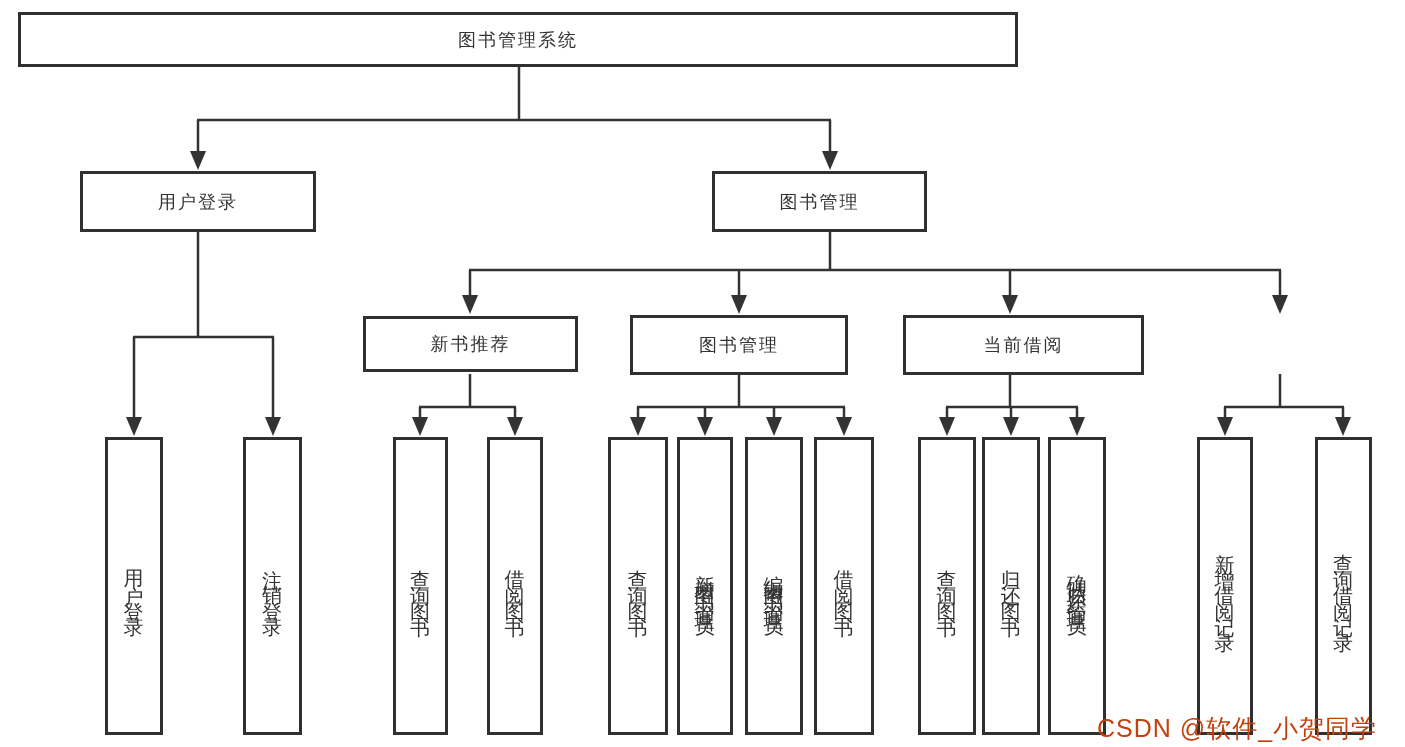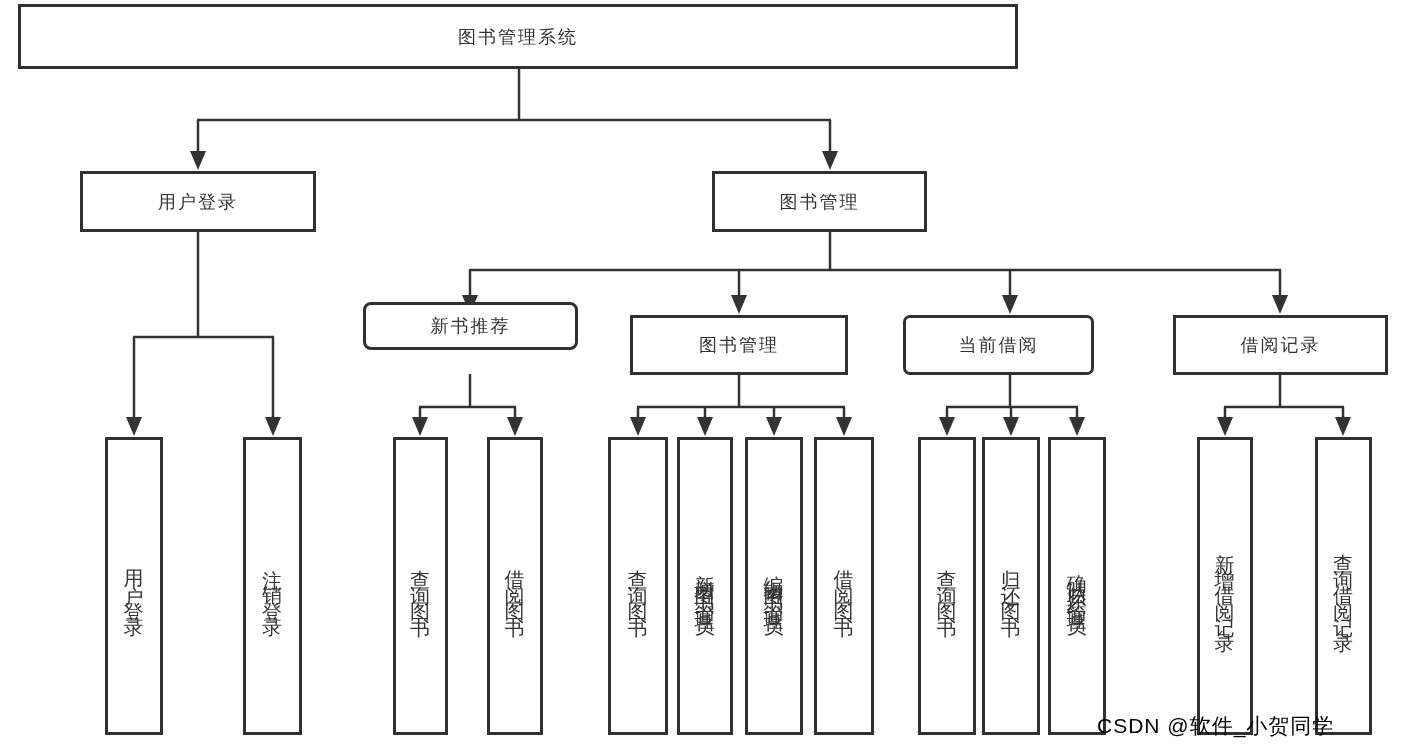--- a/index.html
+++ b/index.html
@@ -109,7 +109,7 @@
     </g>
   </svg>
 
-  <div class="box root" style="left:18px;top:4px;width:1000px;height:65px;">
+  <div class="box root" style="left:18px;top:12px;width:1000px;height:55px;">
     <span class="lbl">图书管理系统</span>
   </div>
 

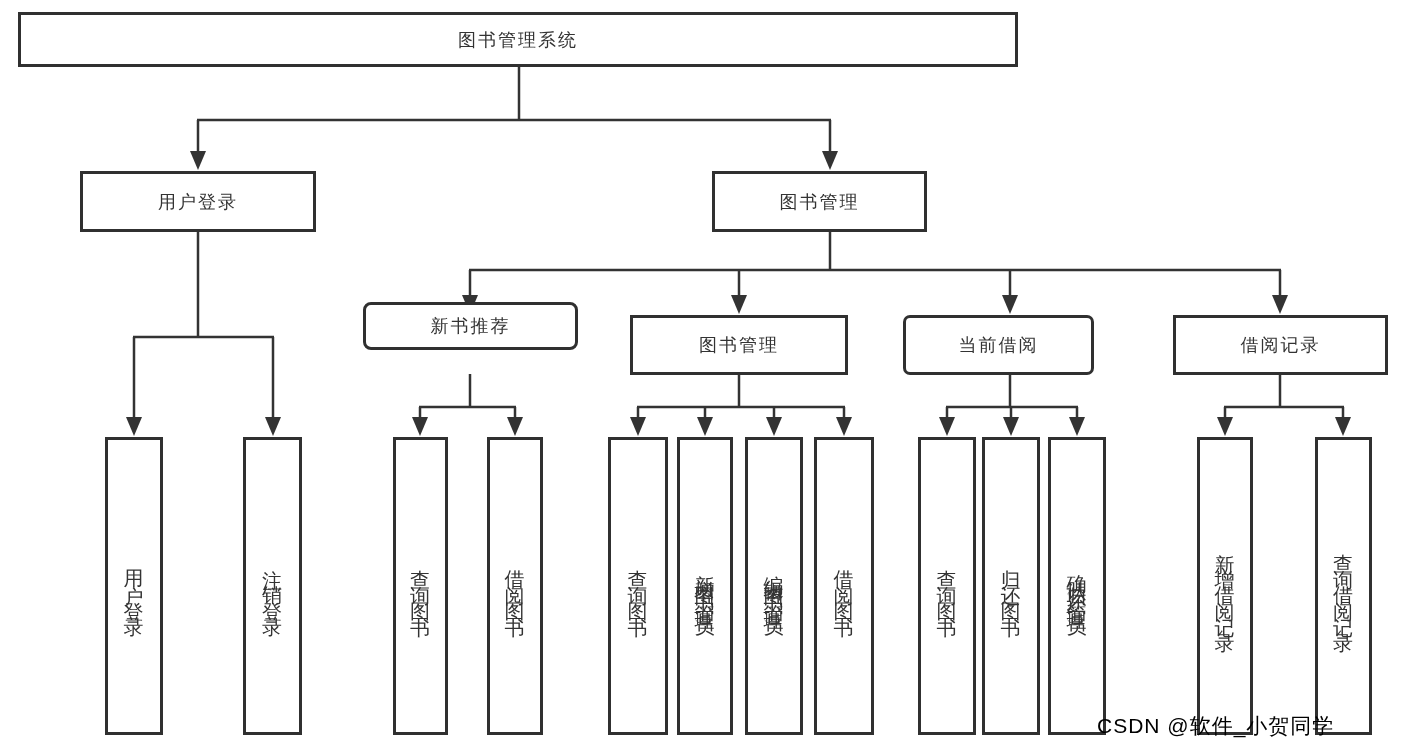--- a/index.html
+++ b/index.html
@@ -120,7 +120,7 @@
     <span class="lbl">图书管理</span>
   </div>
 
-  <div class="box" style="left:363px;top:302px;width:215px;height:48px;border-radius:8px;">
+  <div class="box" style="left:363px;top:316px;width:215px;height:56px;">
     <span class="lbl">新书推荐</span>
   </div>
   <div class="box" style="left:630px;top:315px;width:218px;height:60px;">

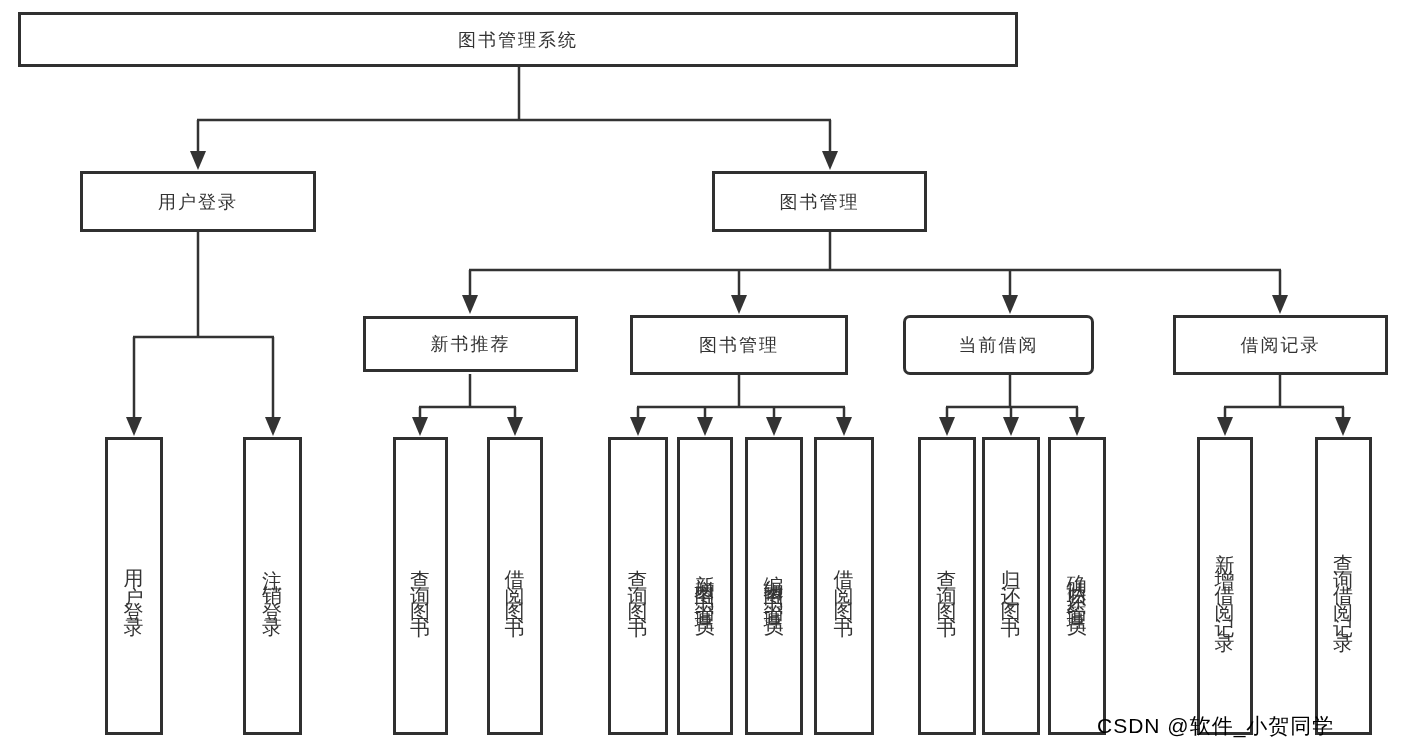--- a/index.html
+++ b/index.html
@@ -126,7 +126,7 @@
   <div class="box" style="left:630px;top:315px;width:218px;height:60px;">
     <span class="lbl">图书管理</span>
   </div>
-  <div class="box" style="left:903px;top:315px;width:191px;height:60px;border-radius:7px;">
+  <div class="box" style="left:903px;top:315px;width:241px;height:60px;">
     <span class="lbl">当前借阅</span>
   </div>
   <div class="box" style="left:1173px;top:315px;width:215px;height:60px;">

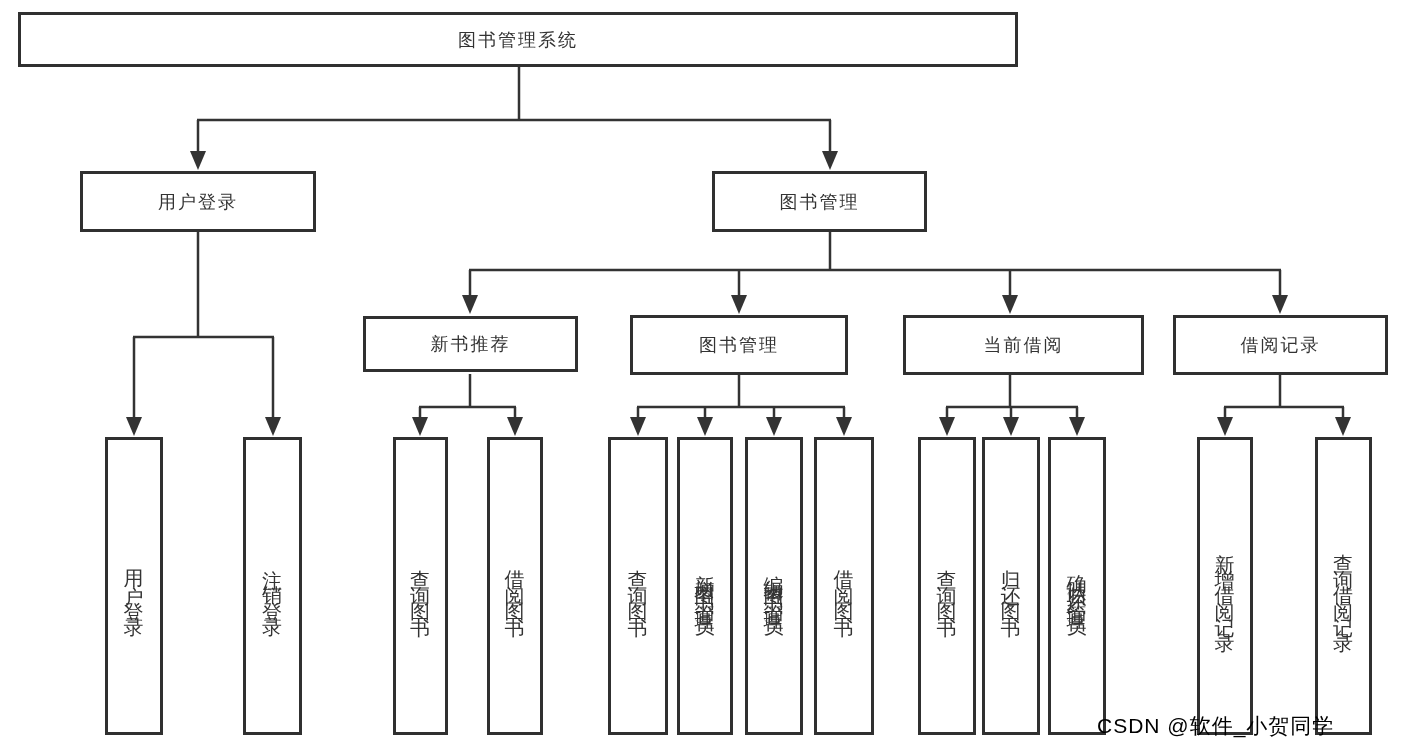--- a/index.html
+++ b/index.html
@@ -129,9 +129,6 @@
   <div class="box" style="left:903px;top:315px;width:241px;height:60px;">
     <span class="lbl">当前借阅</span>
   </div>
-  <div class="box" style="left:1173px;top:315px;width:215px;height:60px;">
-    <span class="lbl">借阅记录</span>
-  </div>
 
   <div class="box leaf" style="left:105px;width:58px;">
     <span class="lbl">用户登录</span>

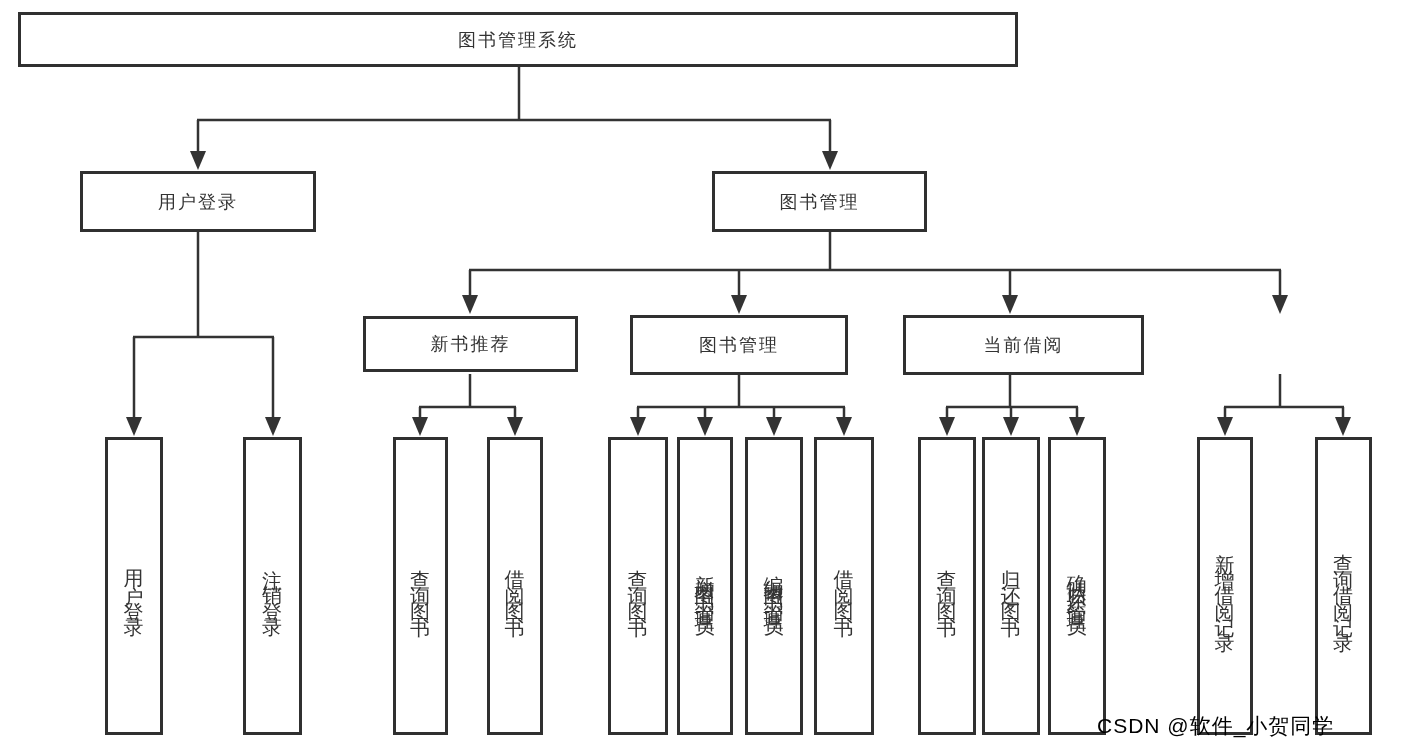--- a/index.html
+++ b/index.html
@@ -24,7 +24,7 @@
   .leaf .lbl.tight{letter-spacing:6px;}
   .watermark{
     position:absolute;z-index:3;left:1097px;top:712px;width:249px;
-    font-size:21px;color:#000000;letter-spacing:1px;white-space:nowrap;
+    font-size:25px;color:#c2410c;letter-spacing:1px;white-space:nowrap;
   }
 </style>
 </head>

